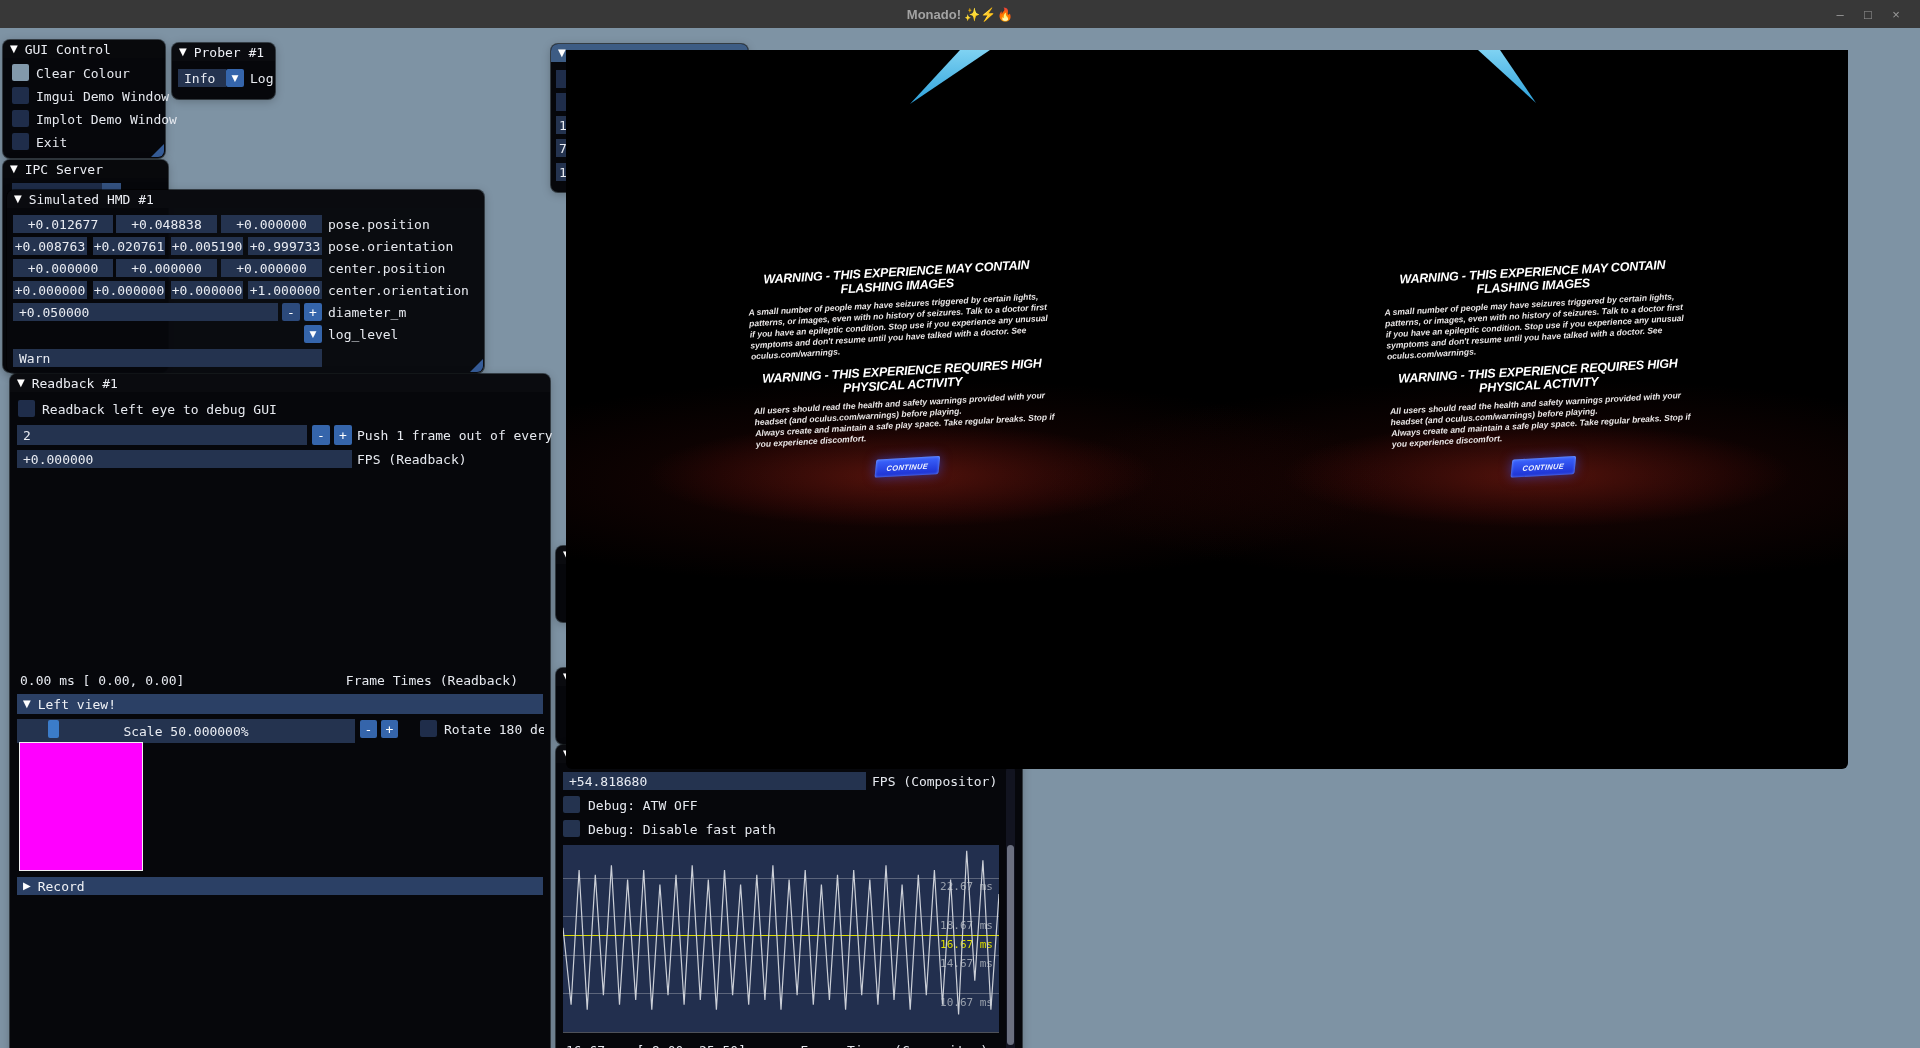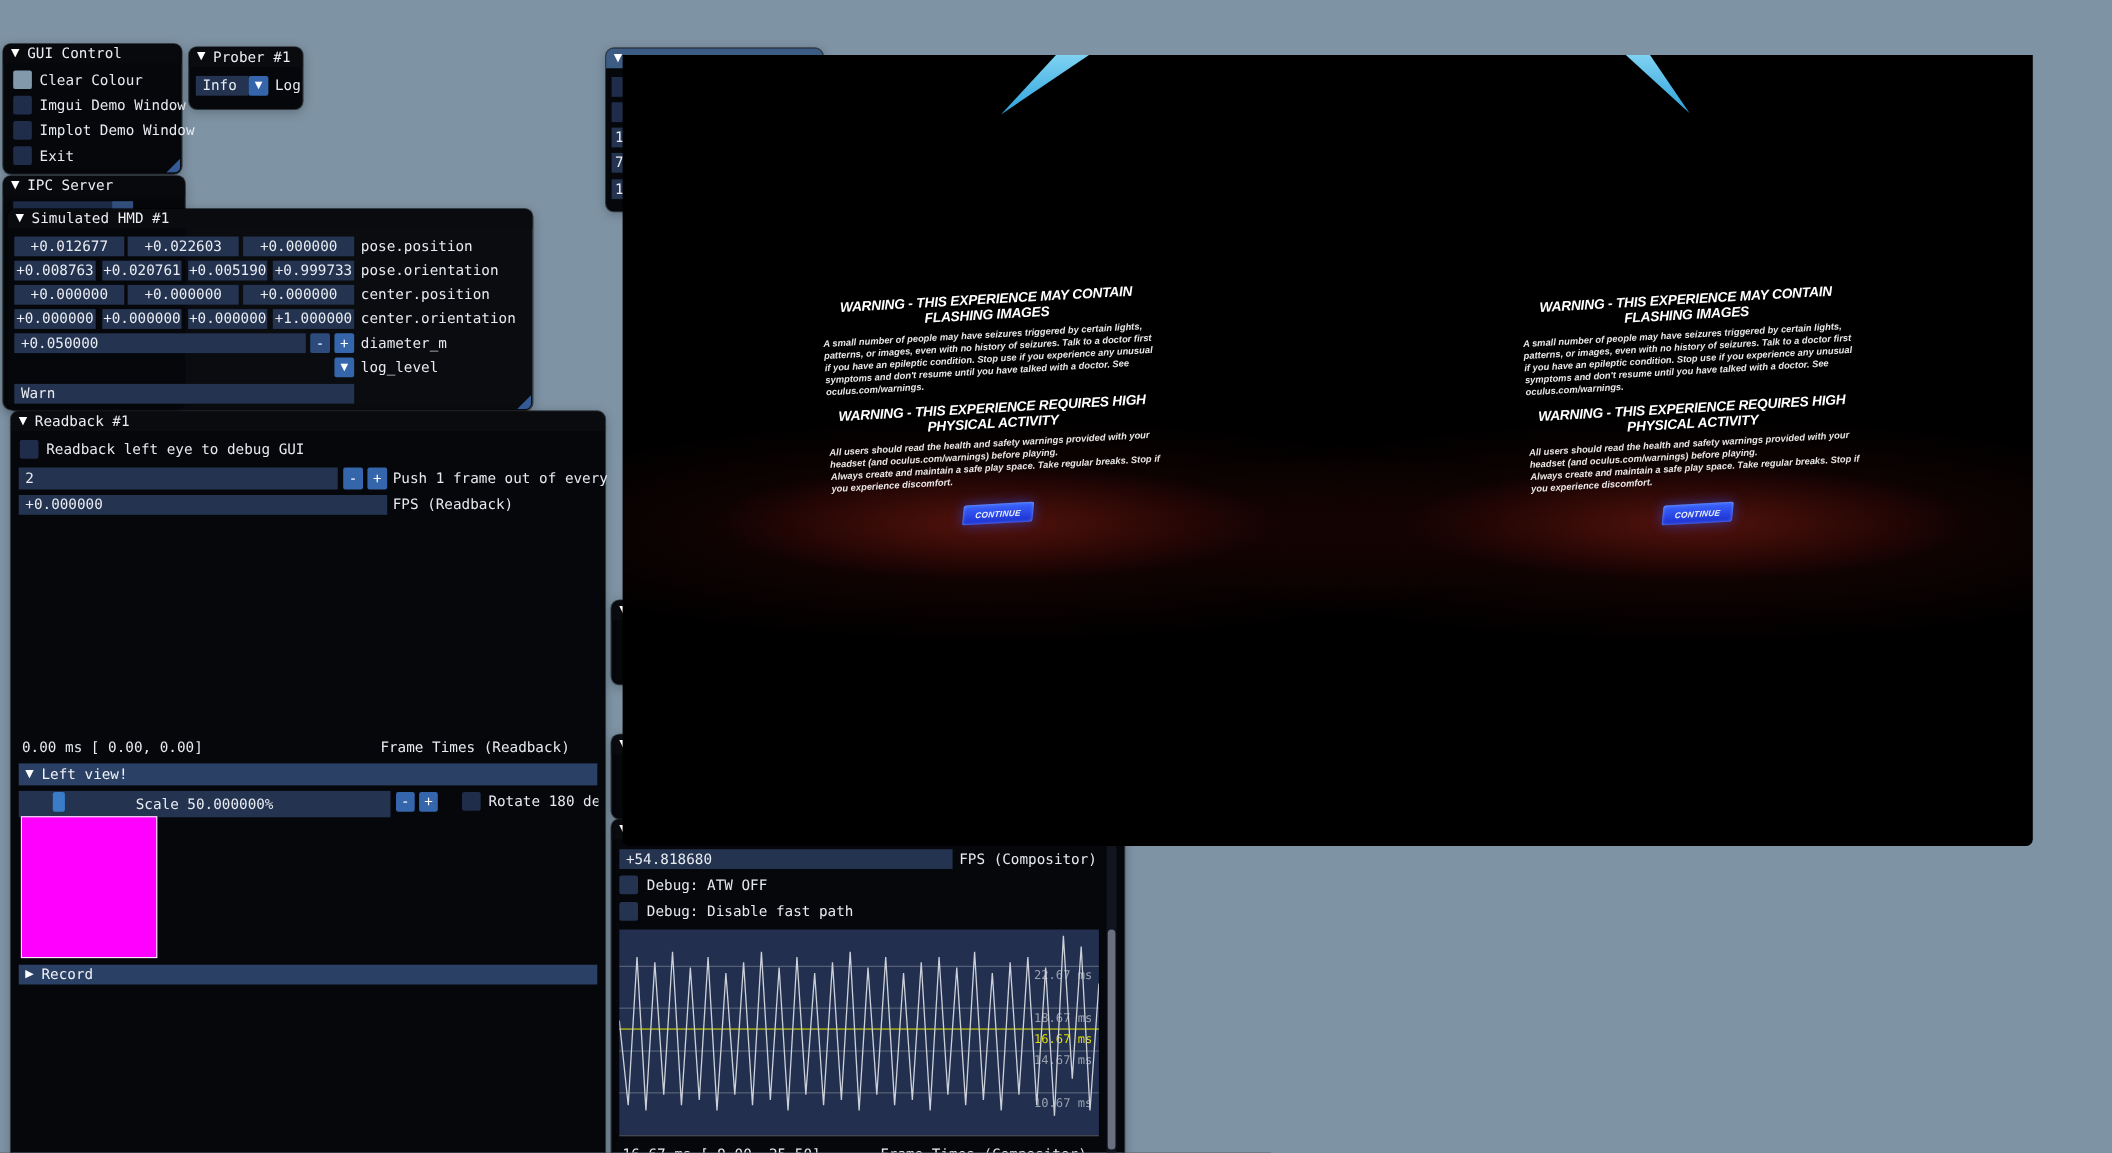--- a/index.html
+++ b/index.html
@@ -60,6 +60,12 @@
 
 <div id="screen">
 
+  <div class="topbar">
+    <span>Monado! ✨⚡🔥</span>
+    <span class="wctl" style="left:1826px;">–</span>
+    <span class="wctl" style="left:1854px;">□</span>
+    <span class="wctl" style="left:1882px;">×</span>
+  </div>
 
   <div class="w" style="left:551px;top:44px;width:197px;height:148px;">
     <div class="tb active">

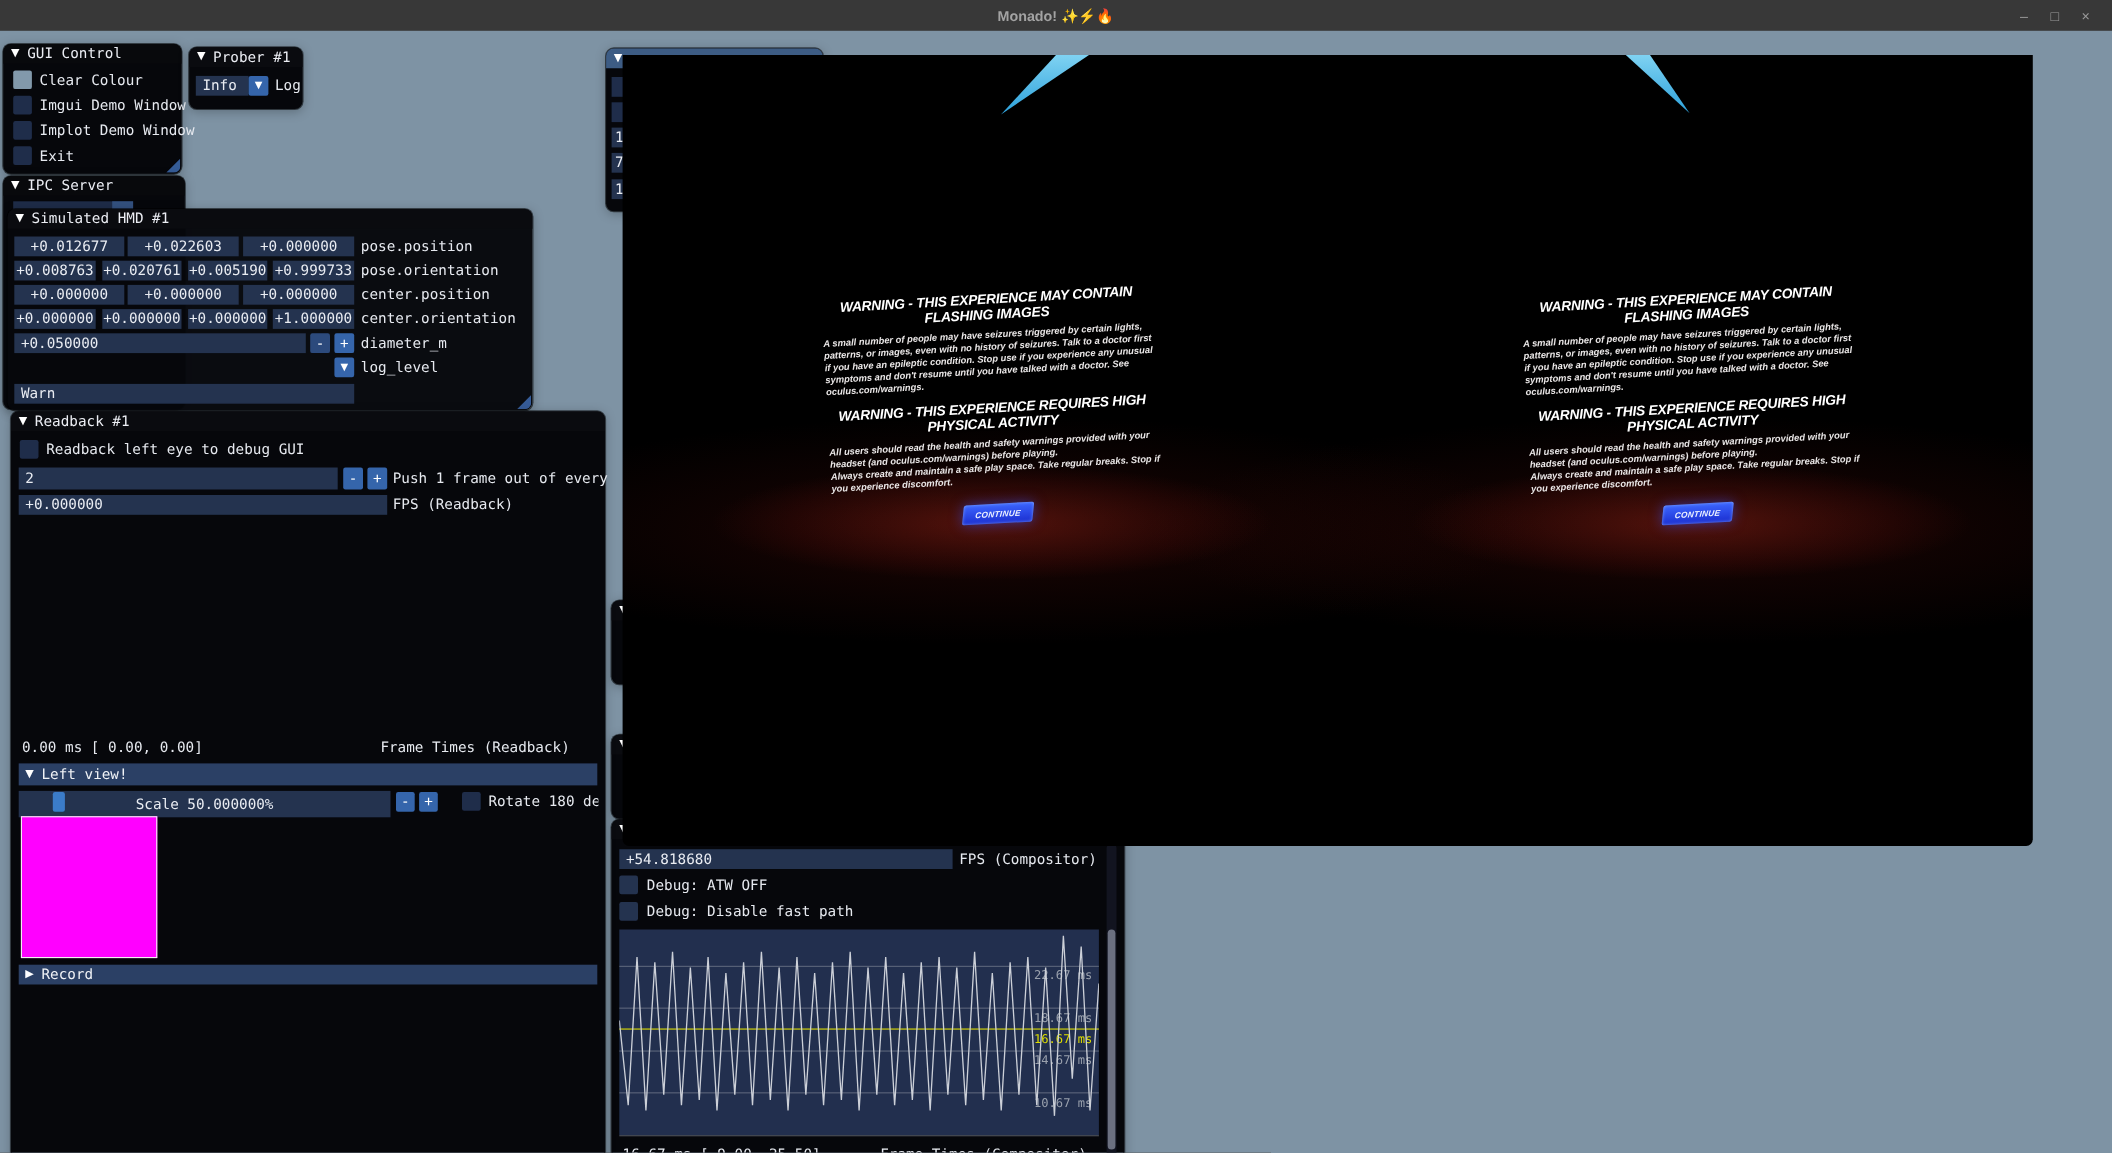--- a/index.html
+++ b/index.html
@@ -210,7 +210,7 @@
     </div>
 
     <div class="f center" style="left:6px;top:25px;width:100px;">+0.012677</div>
-    <div class="f center" style="left:109px;top:25px;width:101px;">+0.022603</div>
+    <div class="f center" style="left:109px;top:25px;width:101px;">+0.048838</div>
     <div class="f center" style="left:214px;top:25px;width:101px;">+0.000000</div>
     <div class="lb" style="left:321px;top:25px;">pose.position</div>
 

